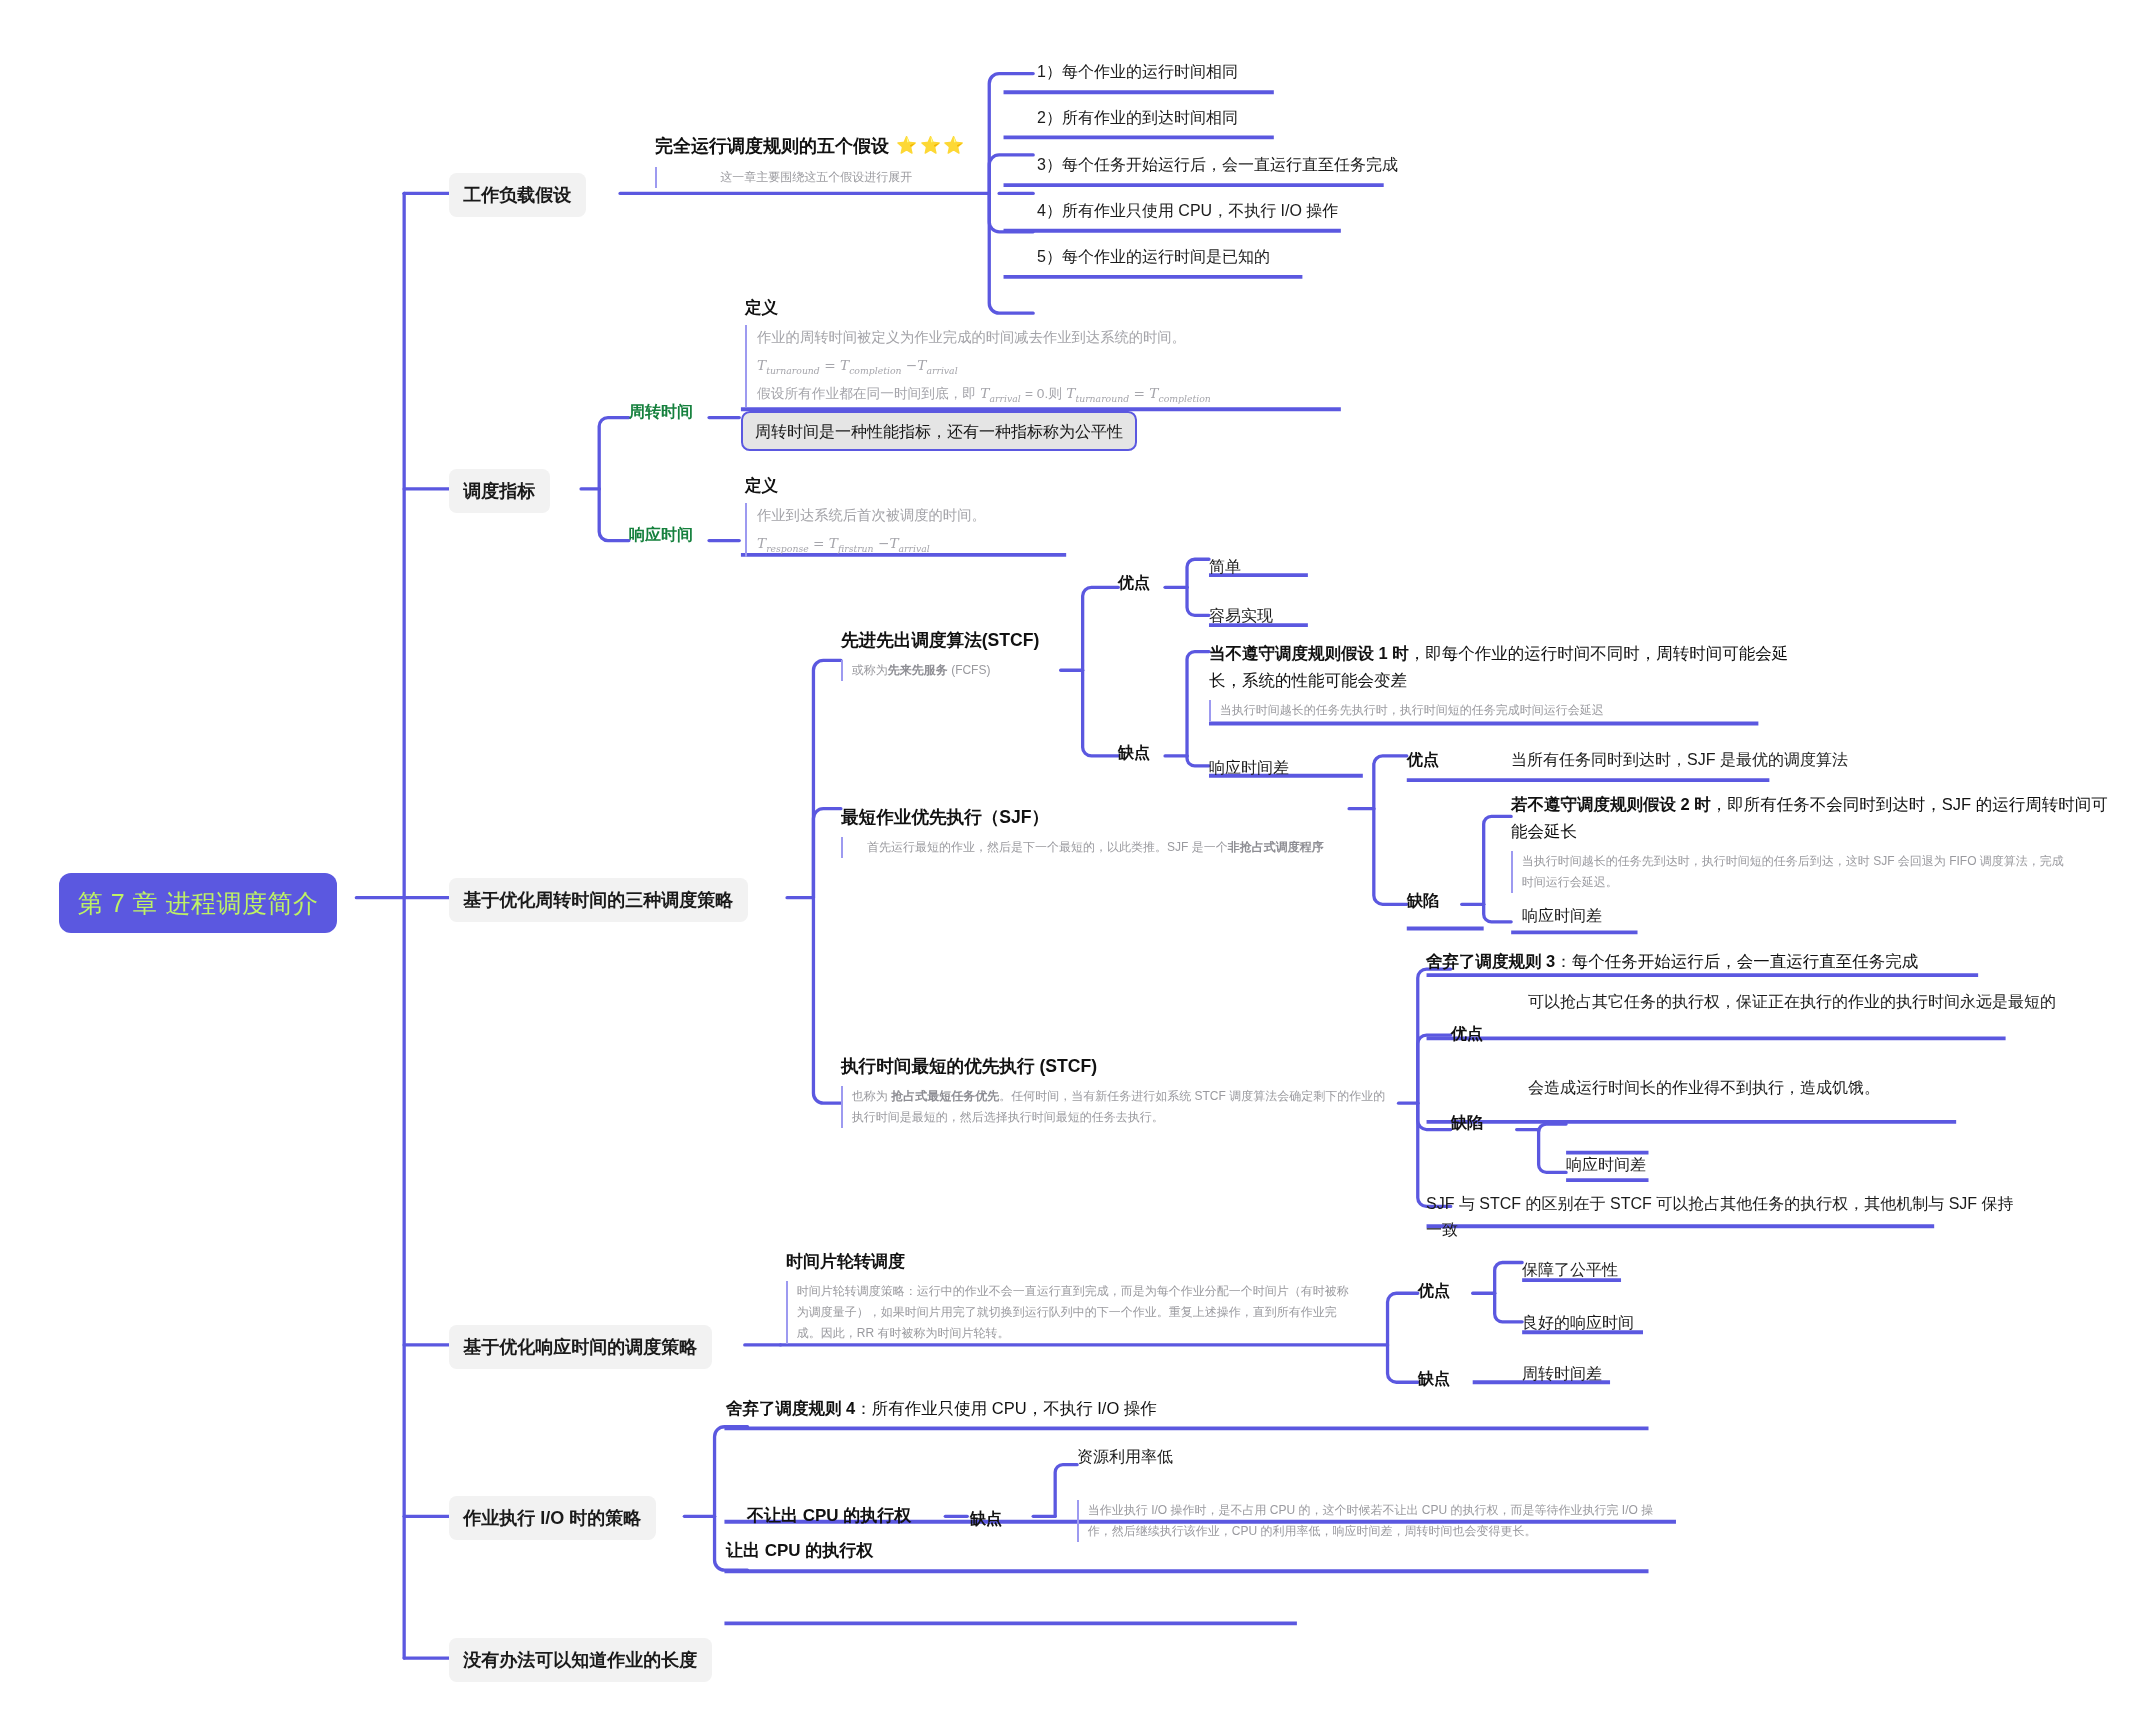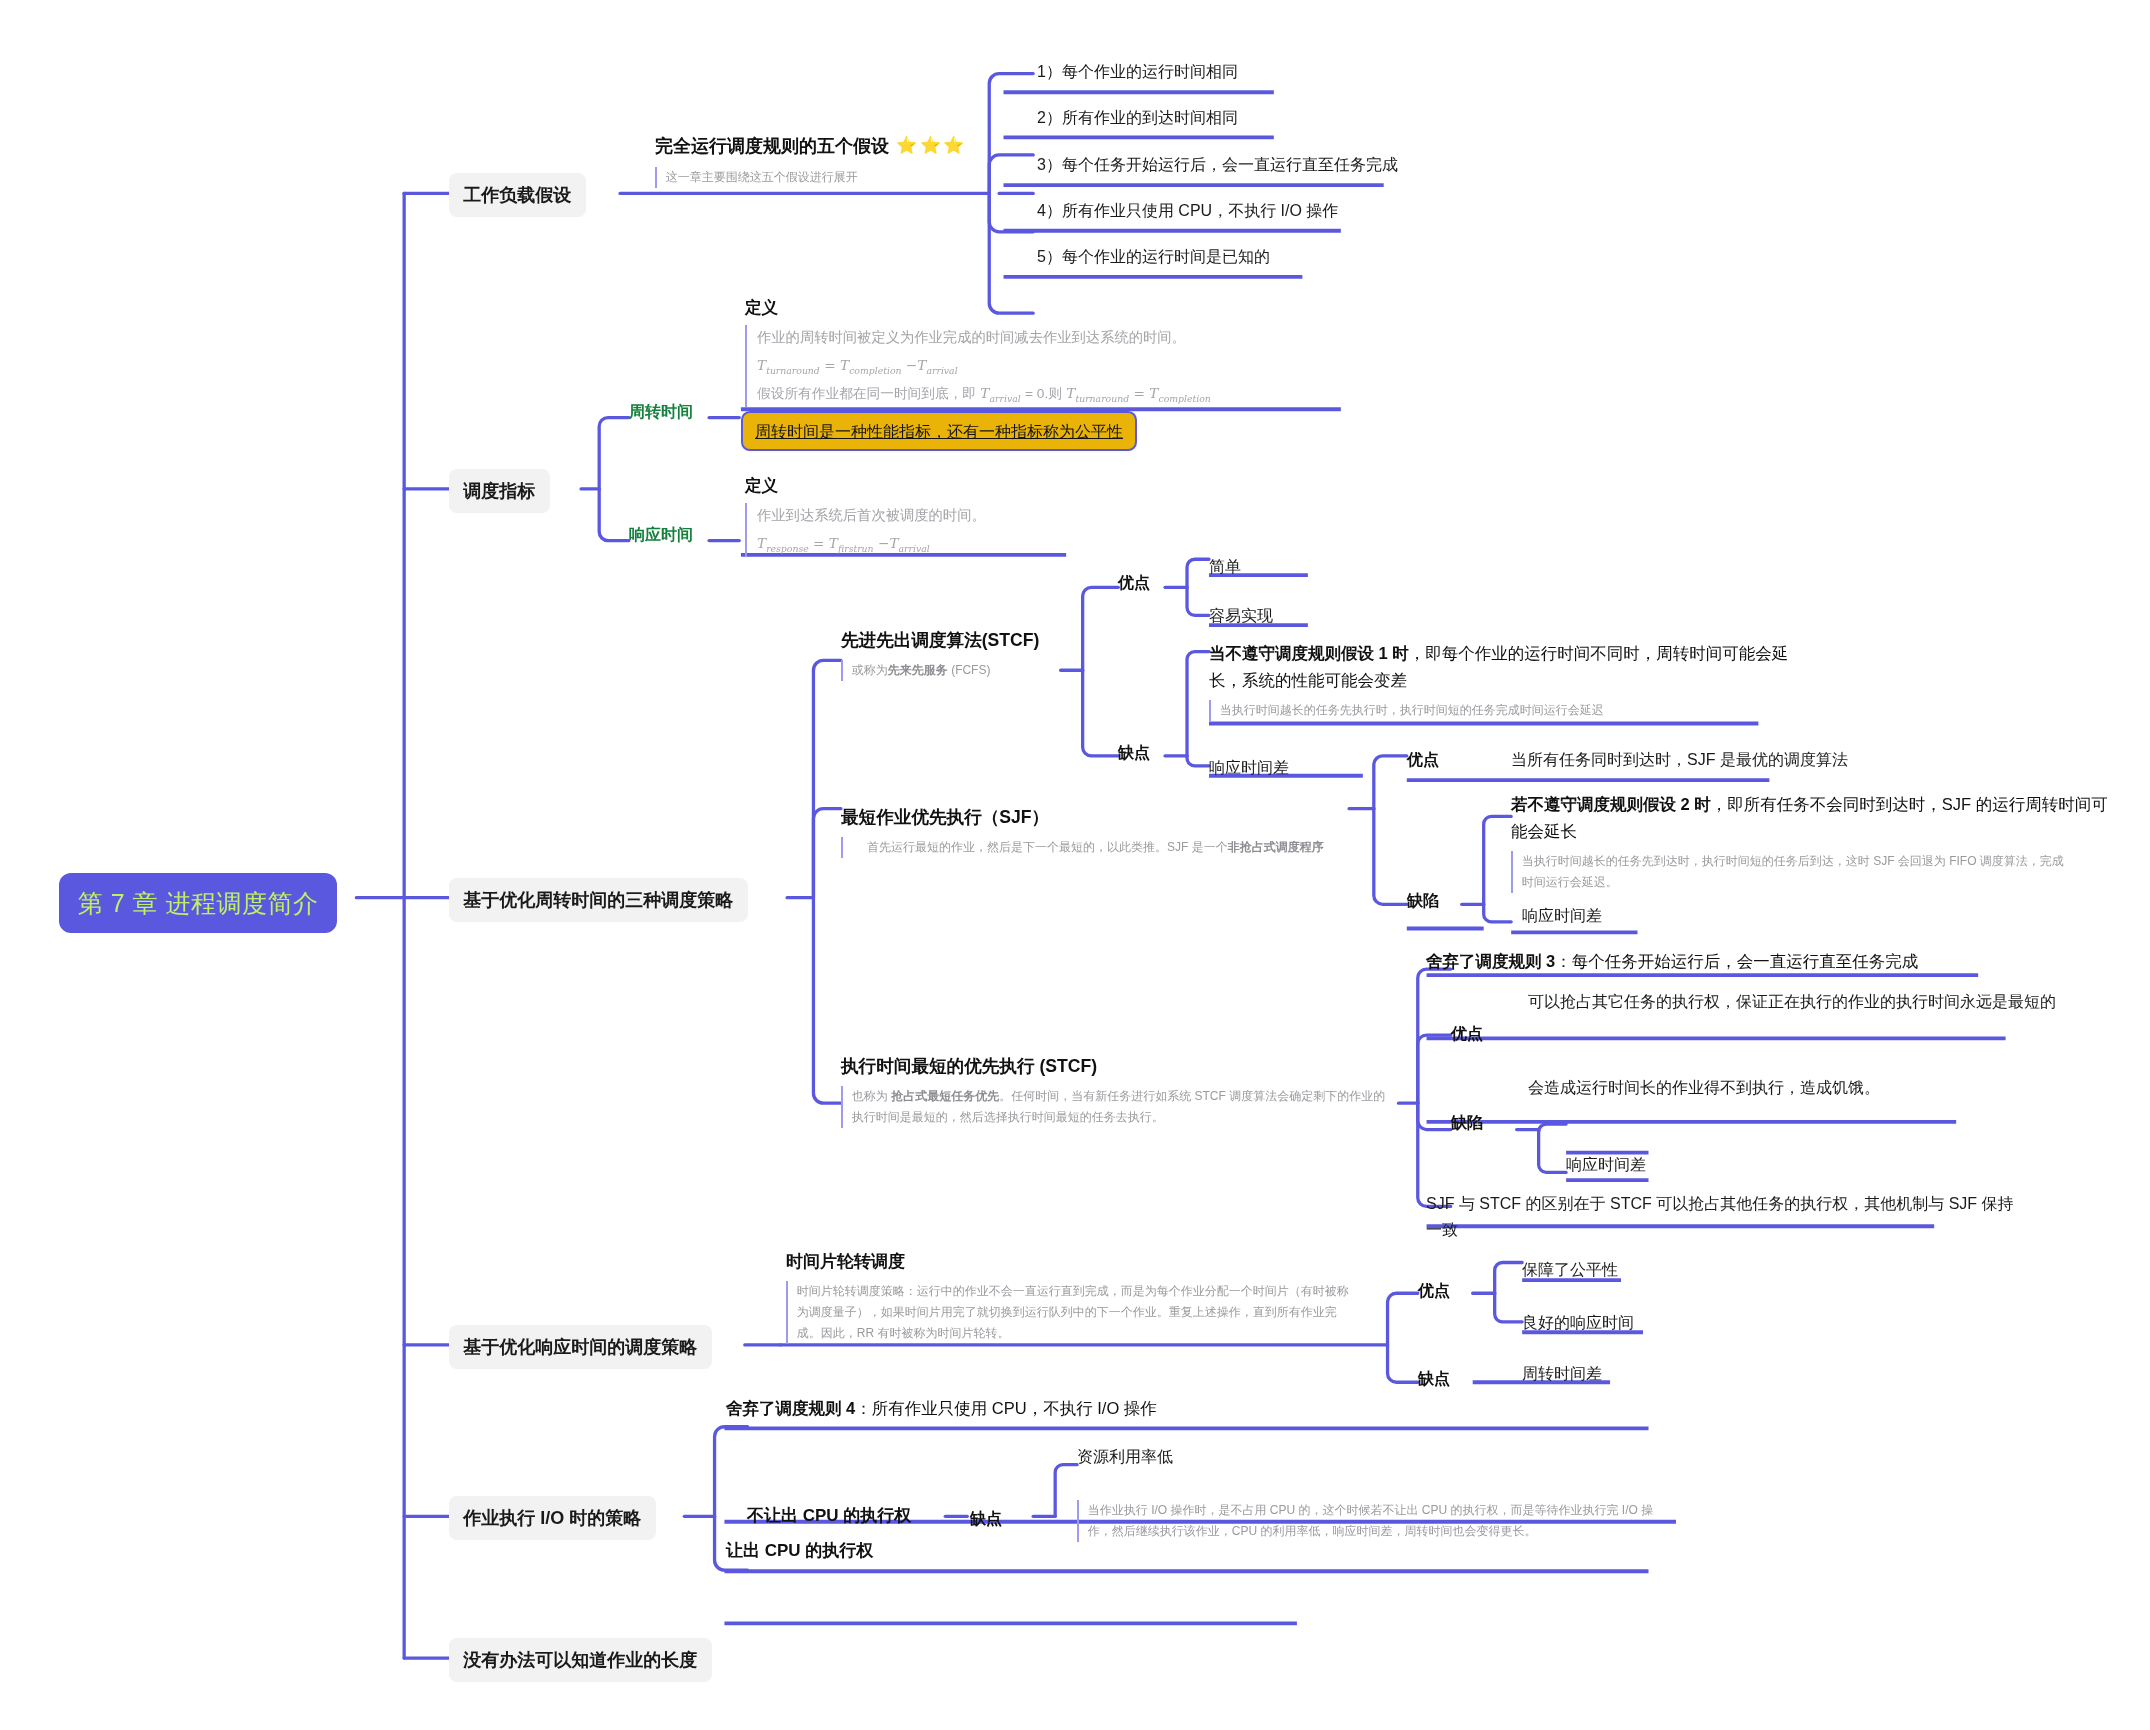--- a/index.html
+++ b/index.html
@@ -294,7 +294,7 @@
       <span class="topic" style="font-size:18px;">完全运行调度规则的五个假设</span>
       <span class="stars" style="font-size:17px; color:#FFC93C;">⭐⭐⭐</span>
     </div>
-    <div class="note" style="margin-top:7.7px;">这一章主要围绕这五个假设进行展开</div>
+    <div class="note" style="margin-top:7.7px;text-align:center;">这一章主要围绕这五个假设进行展开</div>
   </div>
 
   <div class="node plain" style="left:1037px; top:60px;">1）每个作业的运行时间相同</div>

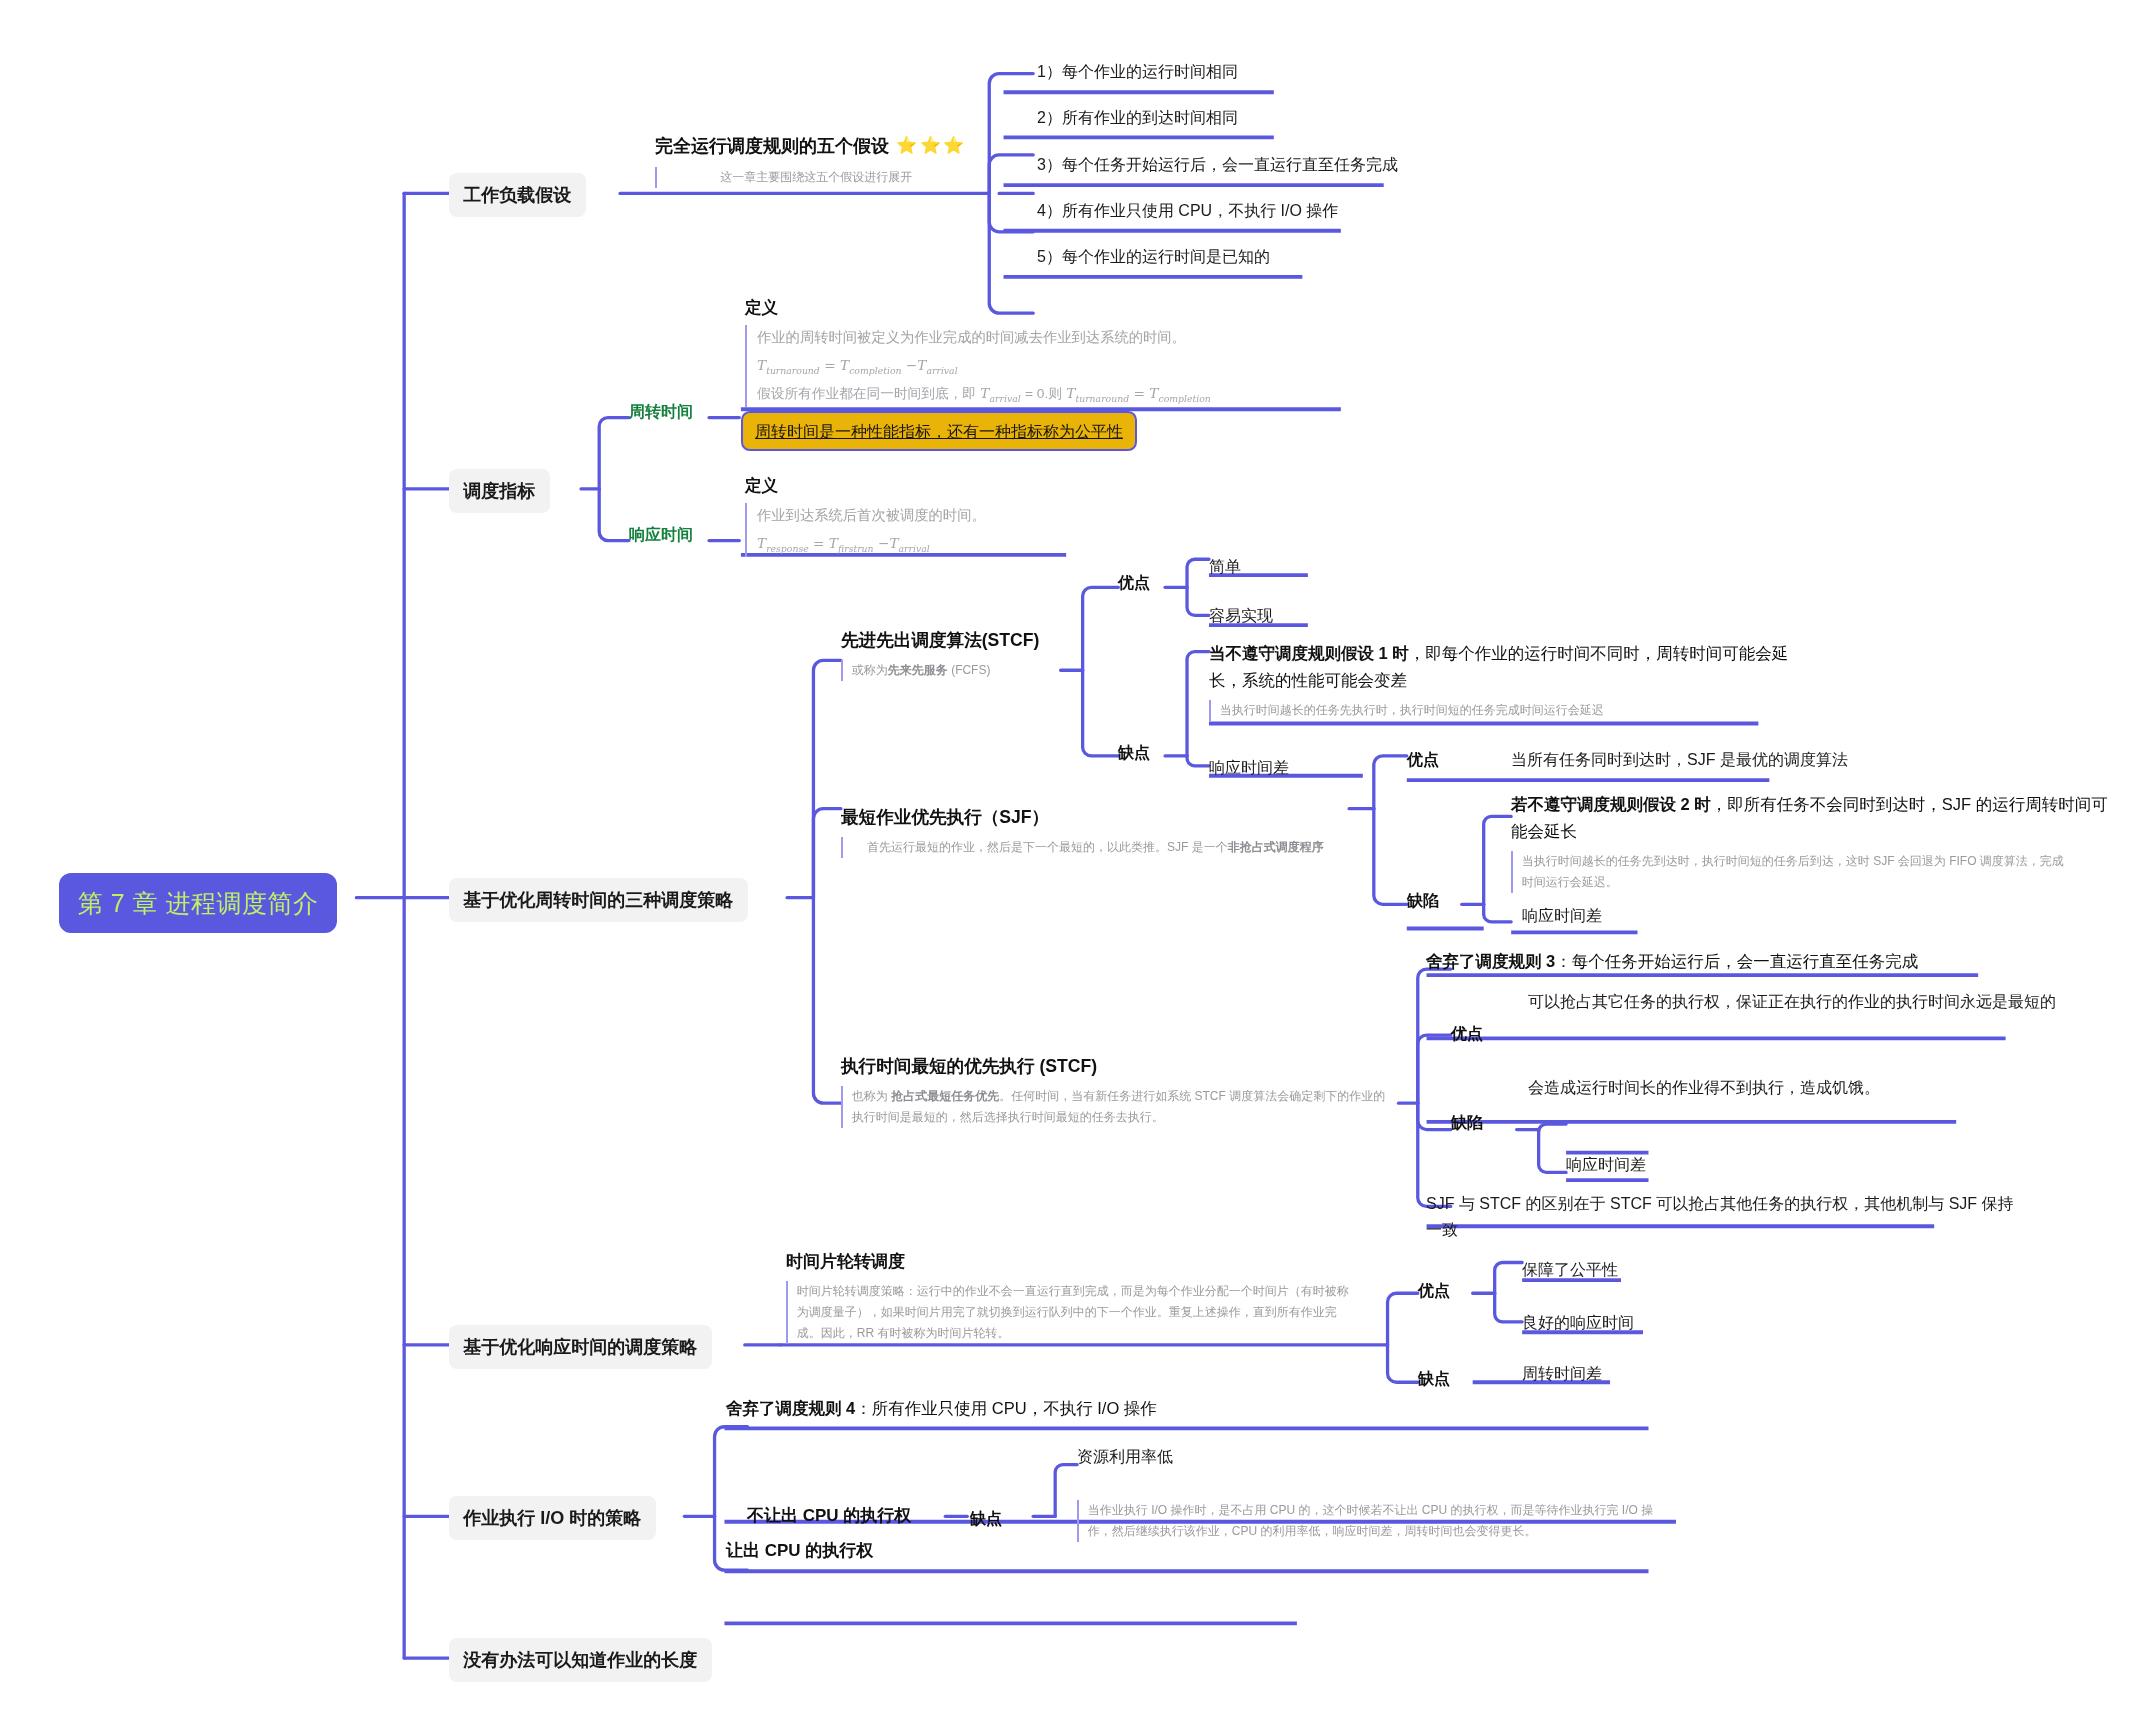--- a/index.html
+++ b/index.html
@@ -119,12 +119,11 @@
   .boxed {
     border: 2.2px solid #5B58E0;
     border-radius: 8.8px;
-    background: #eab308;
+    background: #e5e5e5;
     padding: 6.6px 12px;
     font-size: 16px;
     color: #141414;
     white-space: nowrap;
-    text-decoration: underline;
   }
 
   .stars { letter-spacing: 2.2px; }

